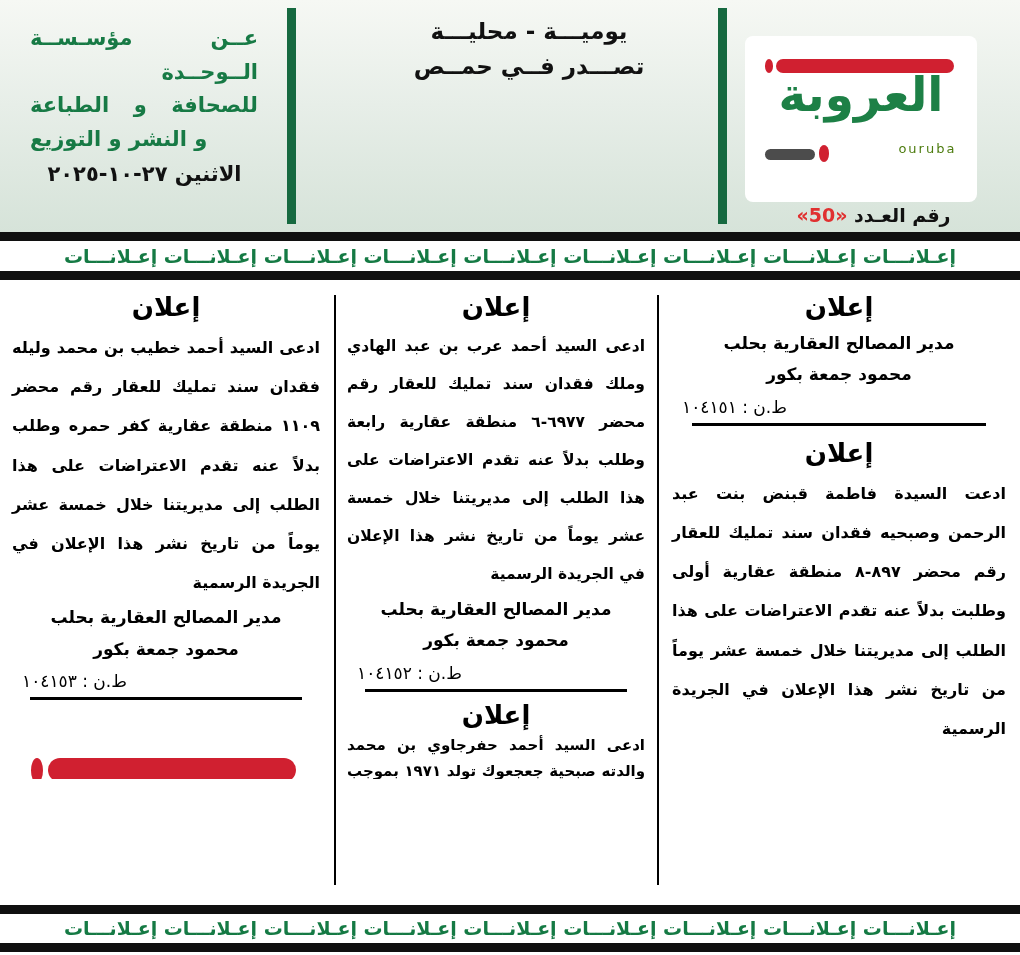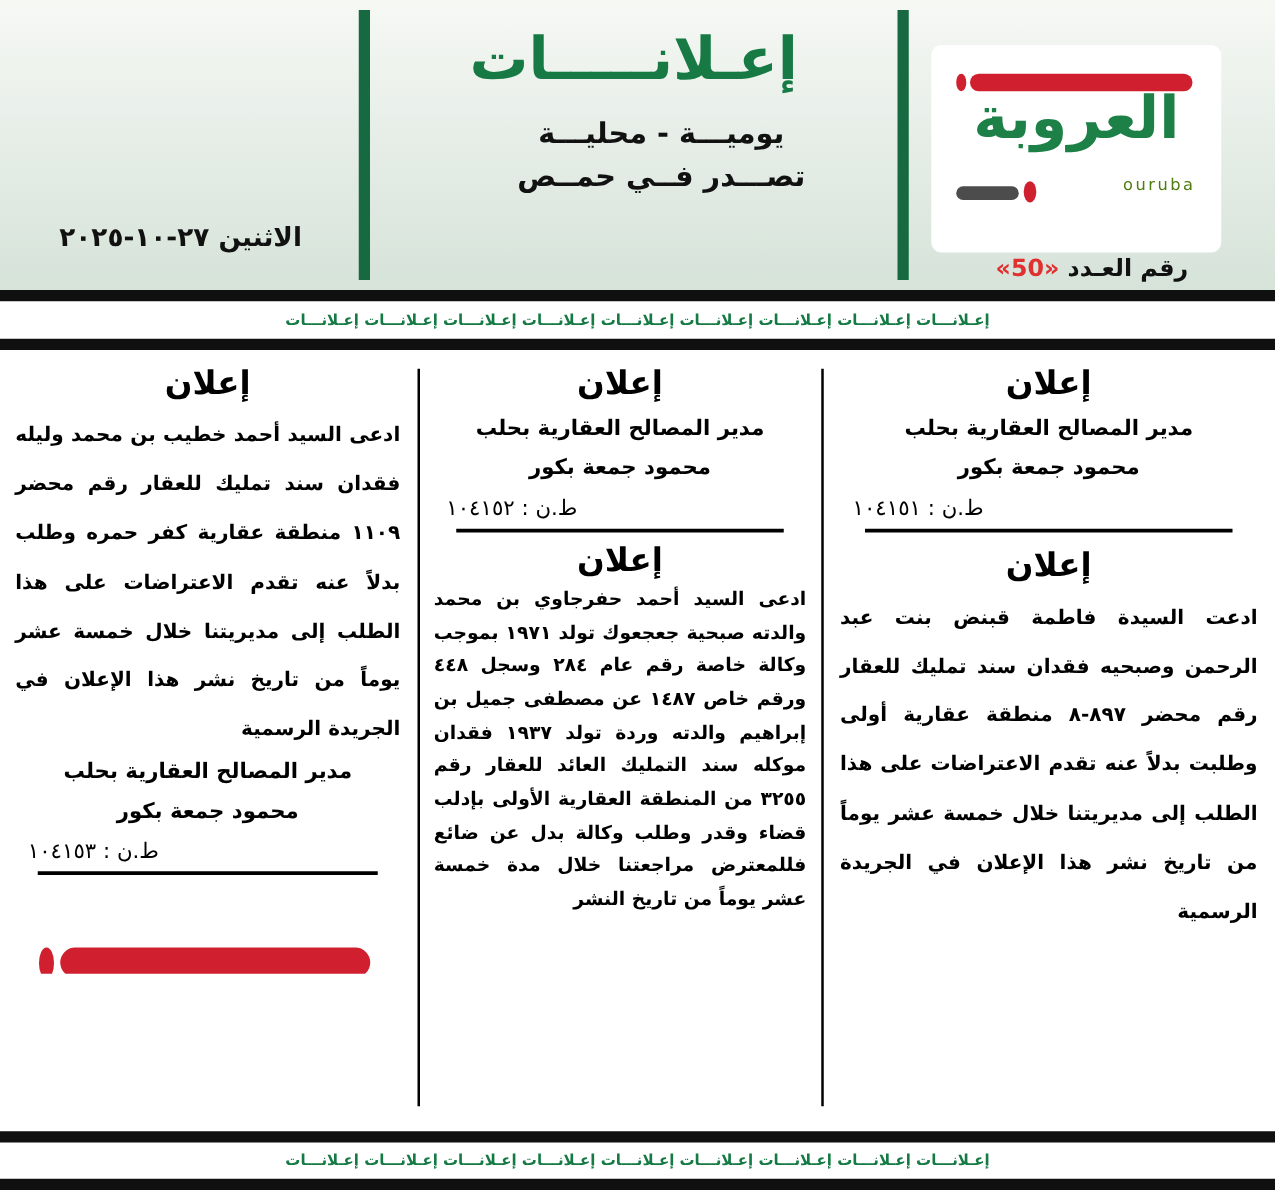--- a/index.html
+++ b/index.html
@@ -100,6 +100,11 @@
 
   <div class="header">
 
+    <div class="publisher">
+      <div class="j">عــن مؤسـســة الــوحــدة</div>
+      <div class="j">للصحافة و الطباعة</div>
+      <div class="l">و النشر و التوزيع</div>
+    </div>
     <div class="date-line">الاثنين ٢٧-١٠-٢٠٢٥</div>
 
     <div class="vbar v1"></div>

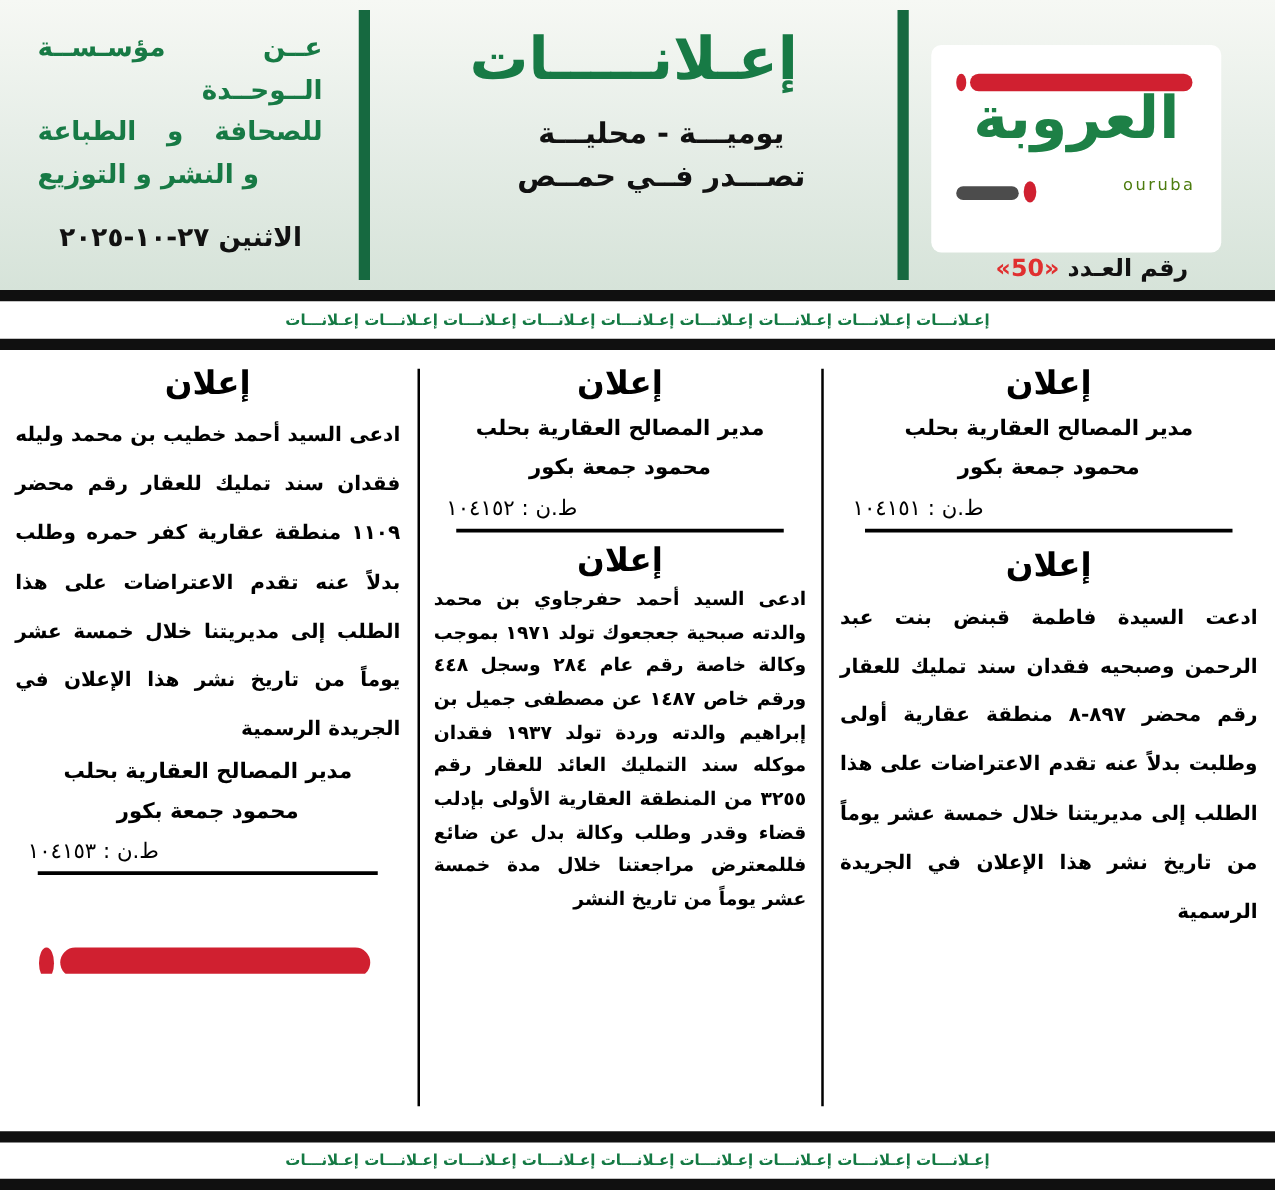--- a/index.html
+++ b/index.html
@@ -110,7 +110,6 @@
     <div class="vbar v1"></div>
 
     <div class="header-center">
-      <div class="main-title">إعـلانـــــات</div>
       <div class="subtitles">
         <div>يوميـــة - محليـــة</div>
         <div>تصـــدر فــي حمــص</div>

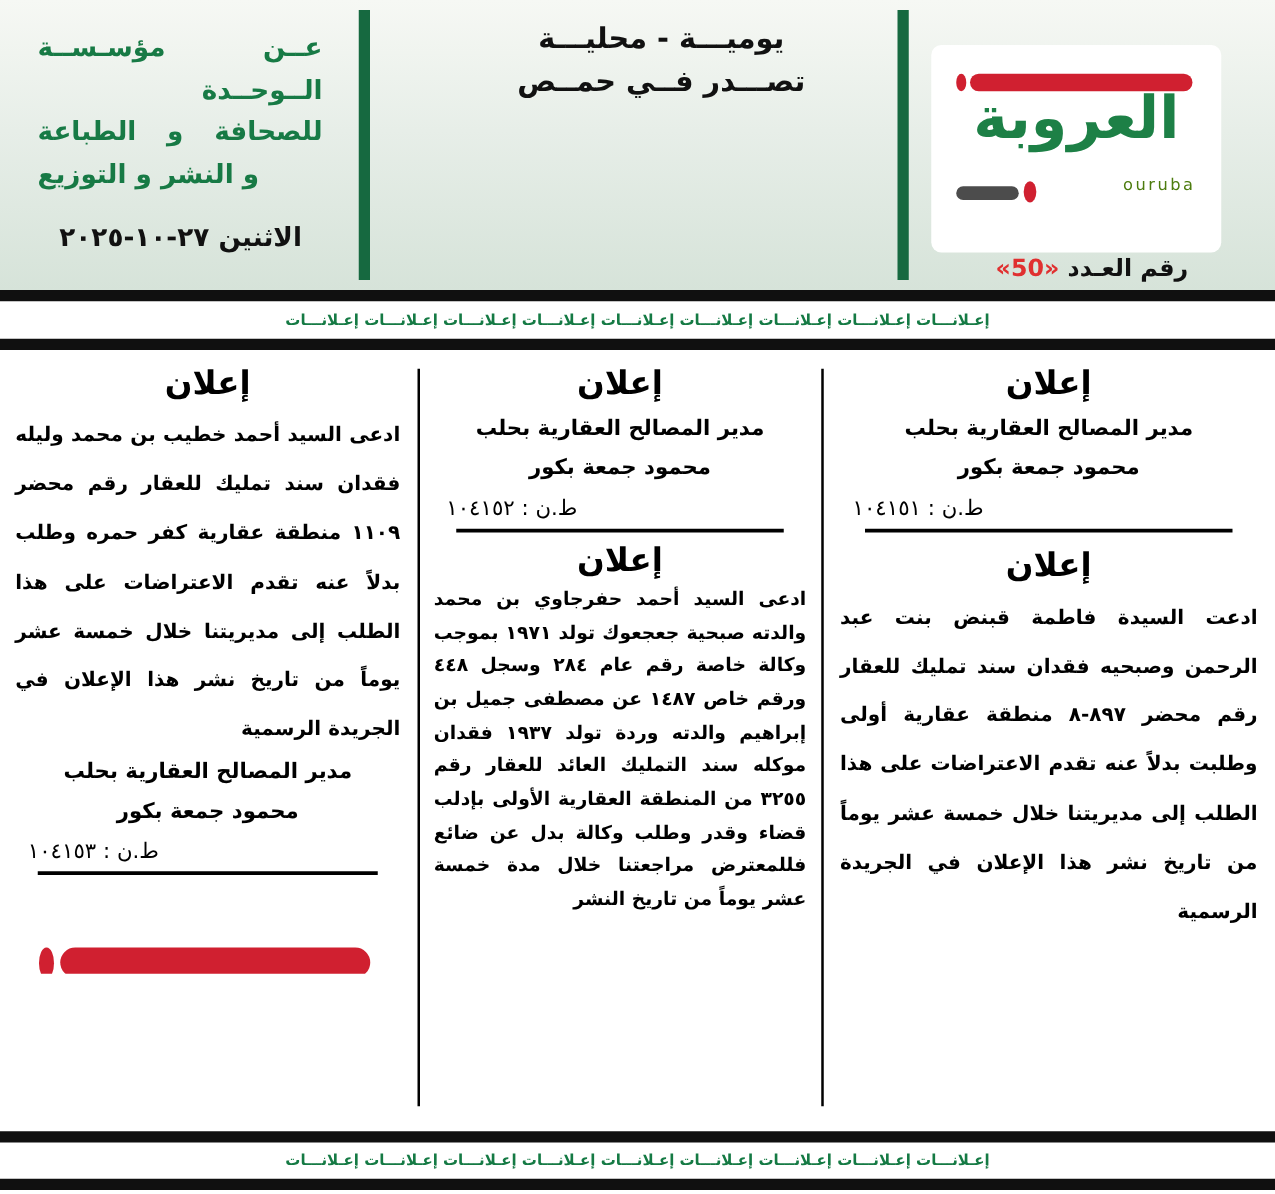--- a/index.html
+++ b/index.html
@@ -26,7 +26,7 @@
   .publisher .j { text-align:justify; text-align-last:justify; }
   .publisher .l { text-align:left; }
   .date-line {
-    position:absolute; left:22px; top:178px; width:245px;
+    position:absolute; left:22px; top:162px; width:245px;
     color:#111; font-weight:bold; font-size:21px; text-align:center;
   }
 

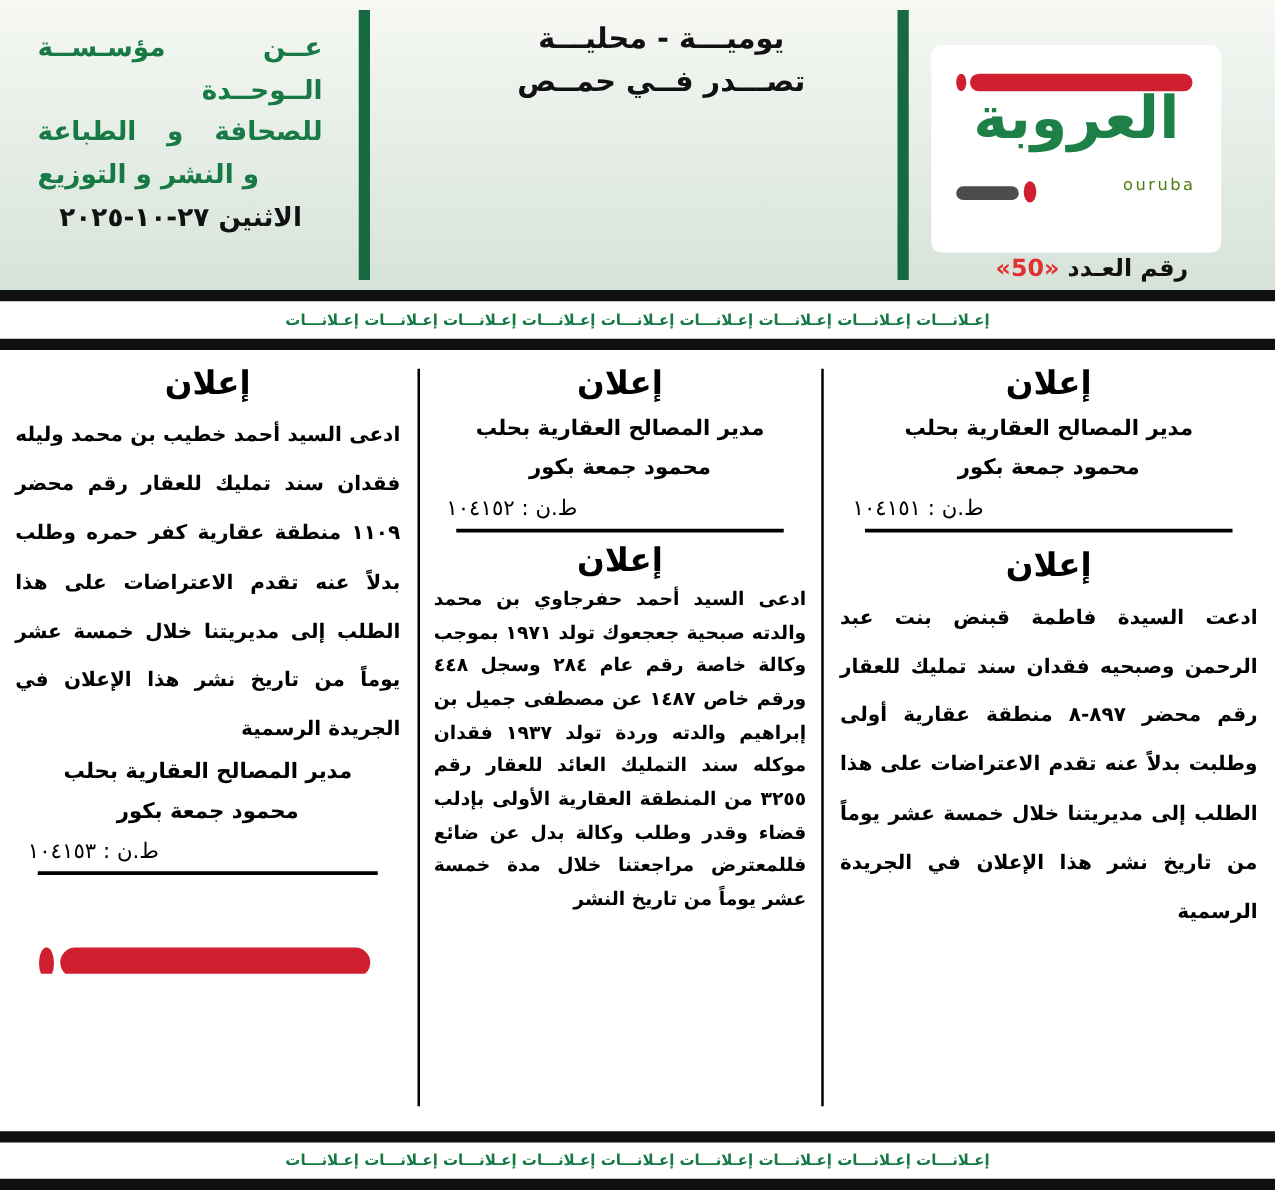--- a/index.html
+++ b/index.html
@@ -69,7 +69,7 @@
   .strip-text {
     position:absolute; left:0; width:1020px; height:30px;
     display:flex; align-items:center; justify-content:center;
-    color:#157a44; font-weight:bold; font-size:12px; white-space:nowrap; overflow:hidden;
+    color:#157a44; font-weight:bold; font-size:19px; white-space:nowrap; overflow:hidden;
   }
   .t1 { top:232px; } .s1 { top:241px; } .t2 { top:271px; }
   .t3 { top:905px; } .s2 { top:913px; } .t4 { top:943px; }

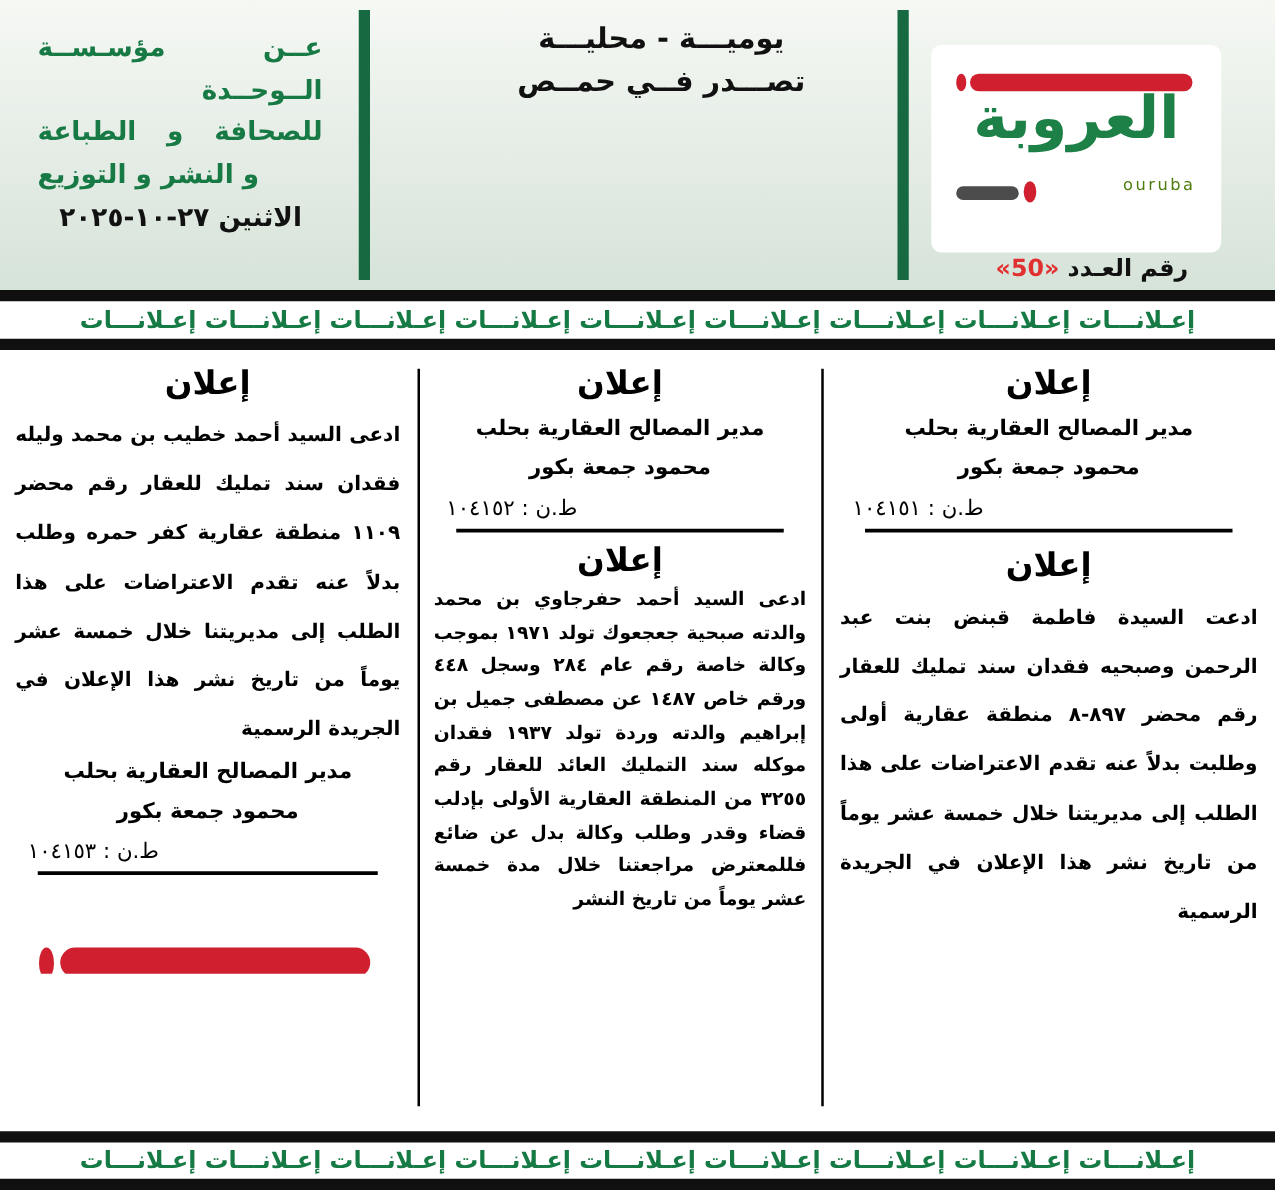--- a/index.html
+++ b/index.html
@@ -162,6 +162,7 @@
     <div class="col col-middle">
       <div class="ad">
         <div class="ad-title">إعلان</div>
+        <div class="ad-body">ادعى السيد أحمد عرب بن عبد الهادي وملك فقدان سند تمليك للعقار رقم محضر ٦٩٧٧-٦ منطقة عقارية رابعة وطلب بدلاً عنه تقدم الاعتراضات على هذا الطلب إلى مديريتنا خلال خمسة عشر يوماً من تاريخ نشر هذا الإعلان في الجريدة الرسمية</div>
         <div class="ad-sign">مدير المصالح العقارية بحلب</div>
         <div class="ad-sign">محمود جمعة بكور</div>
         <div class="ad-ref">ط.ن : ١٠٤١٥٢</div>

